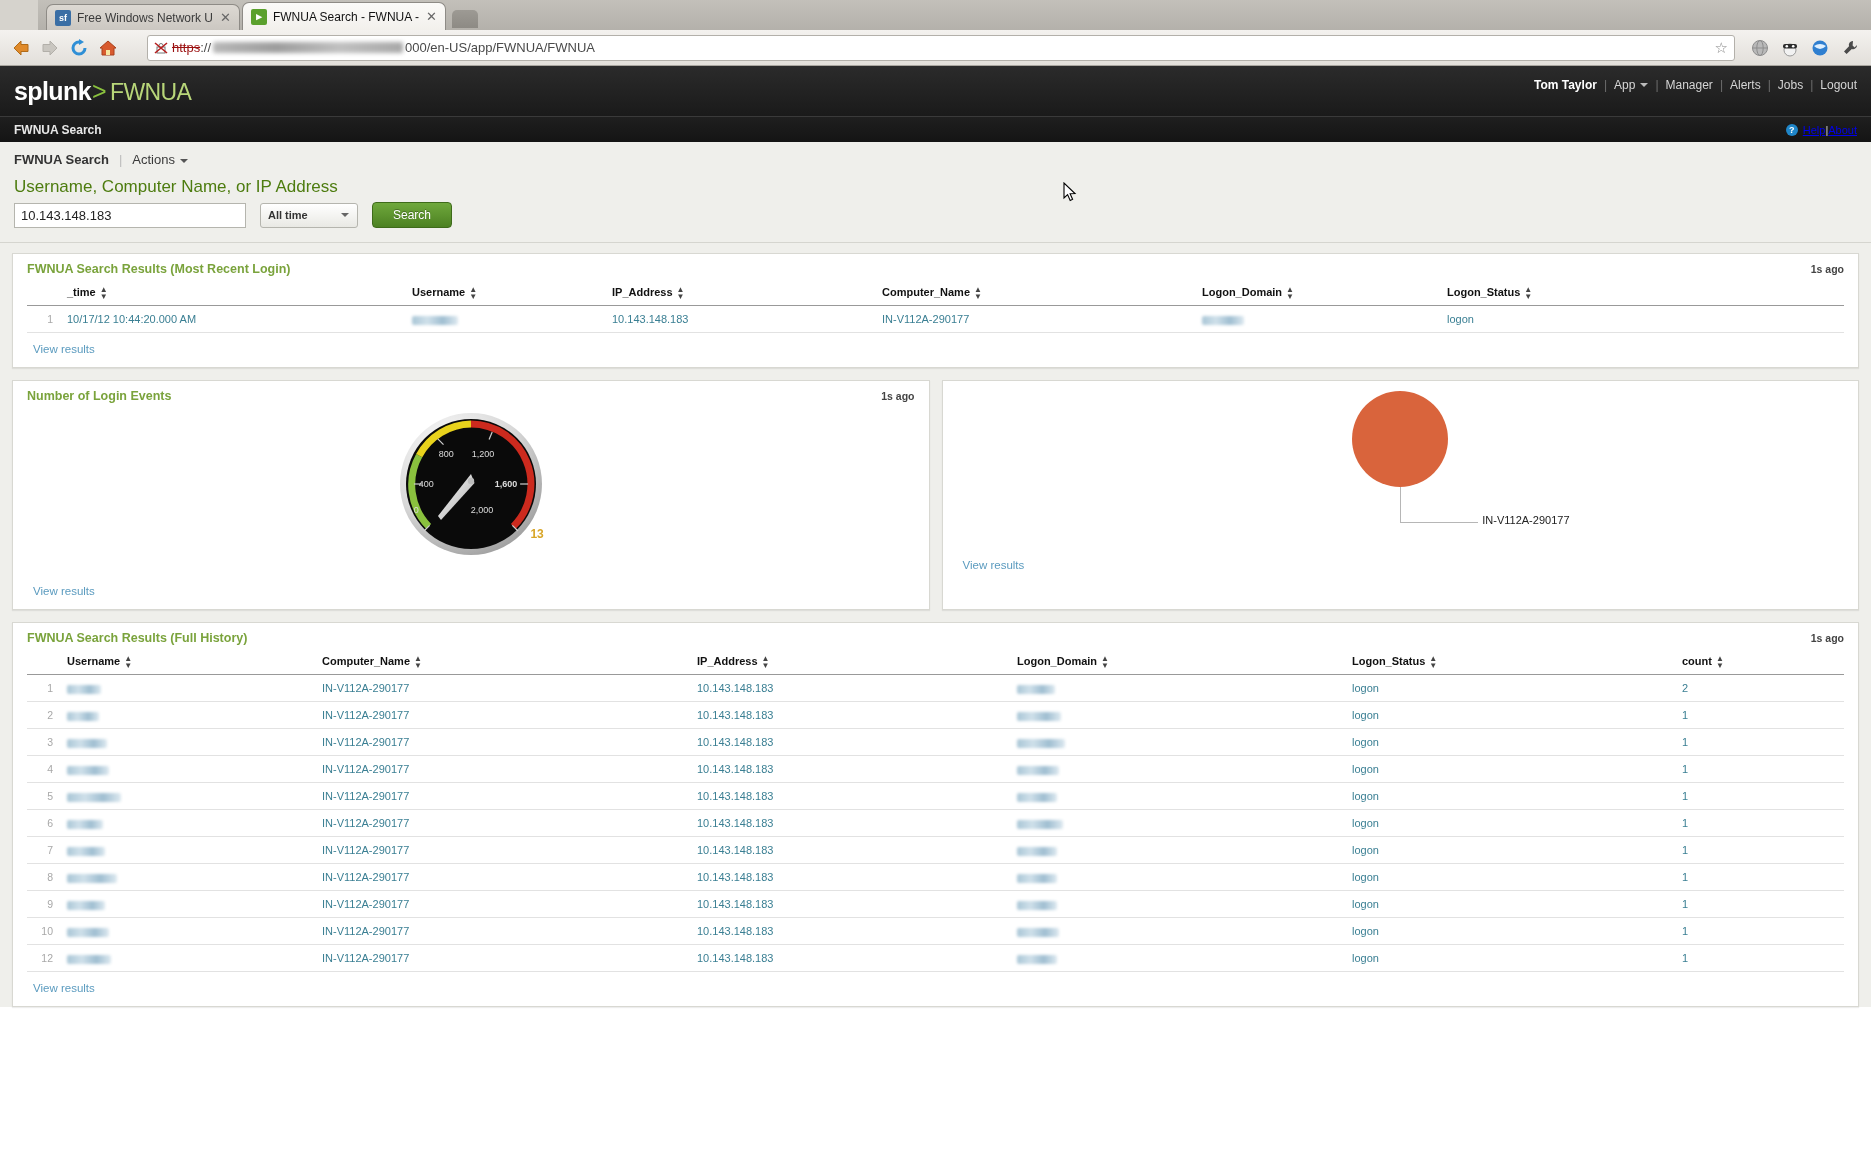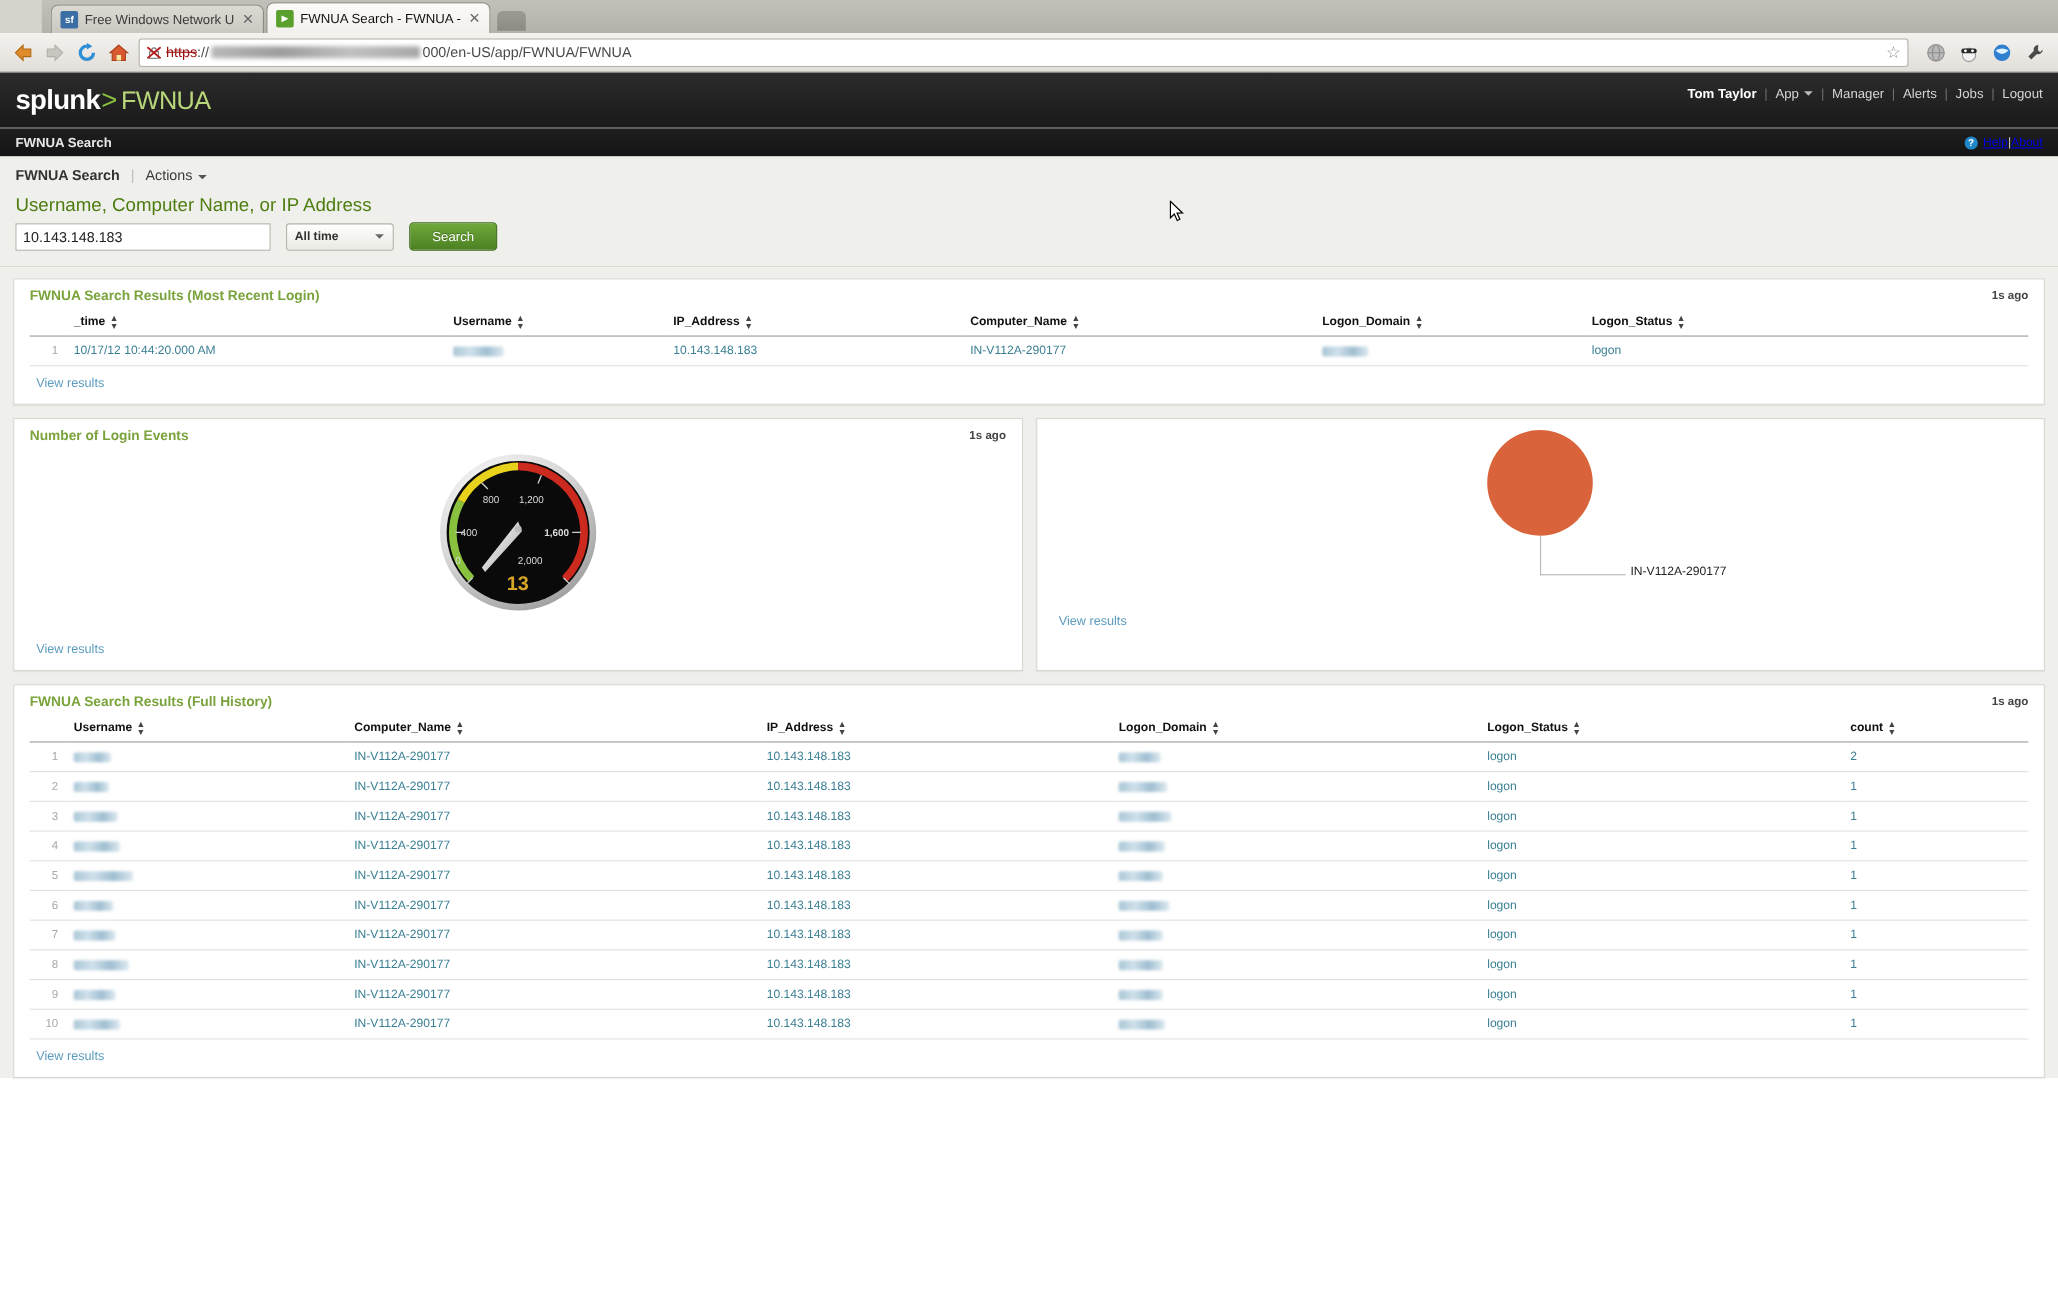--- a/index.html
+++ b/index.html
@@ -68,7 +68,7 @@
   .urlbar {
     flex: 1; height: 20px; background: #fff;
     border: 1px solid #b3b0aa; border-radius: 3px;
-    margin: 0 8px 0 2px; display: flex; align-items: center;
+    margin: 0 8px 0 23px; display: flex; align-items: center;
     padding: 12px 6px; font-size: 13px; color: #4a4a4a; position: relative;
   }
   .url-scheme { color: #9b1010; text-decoration: line-through; margin-right: 0px;}

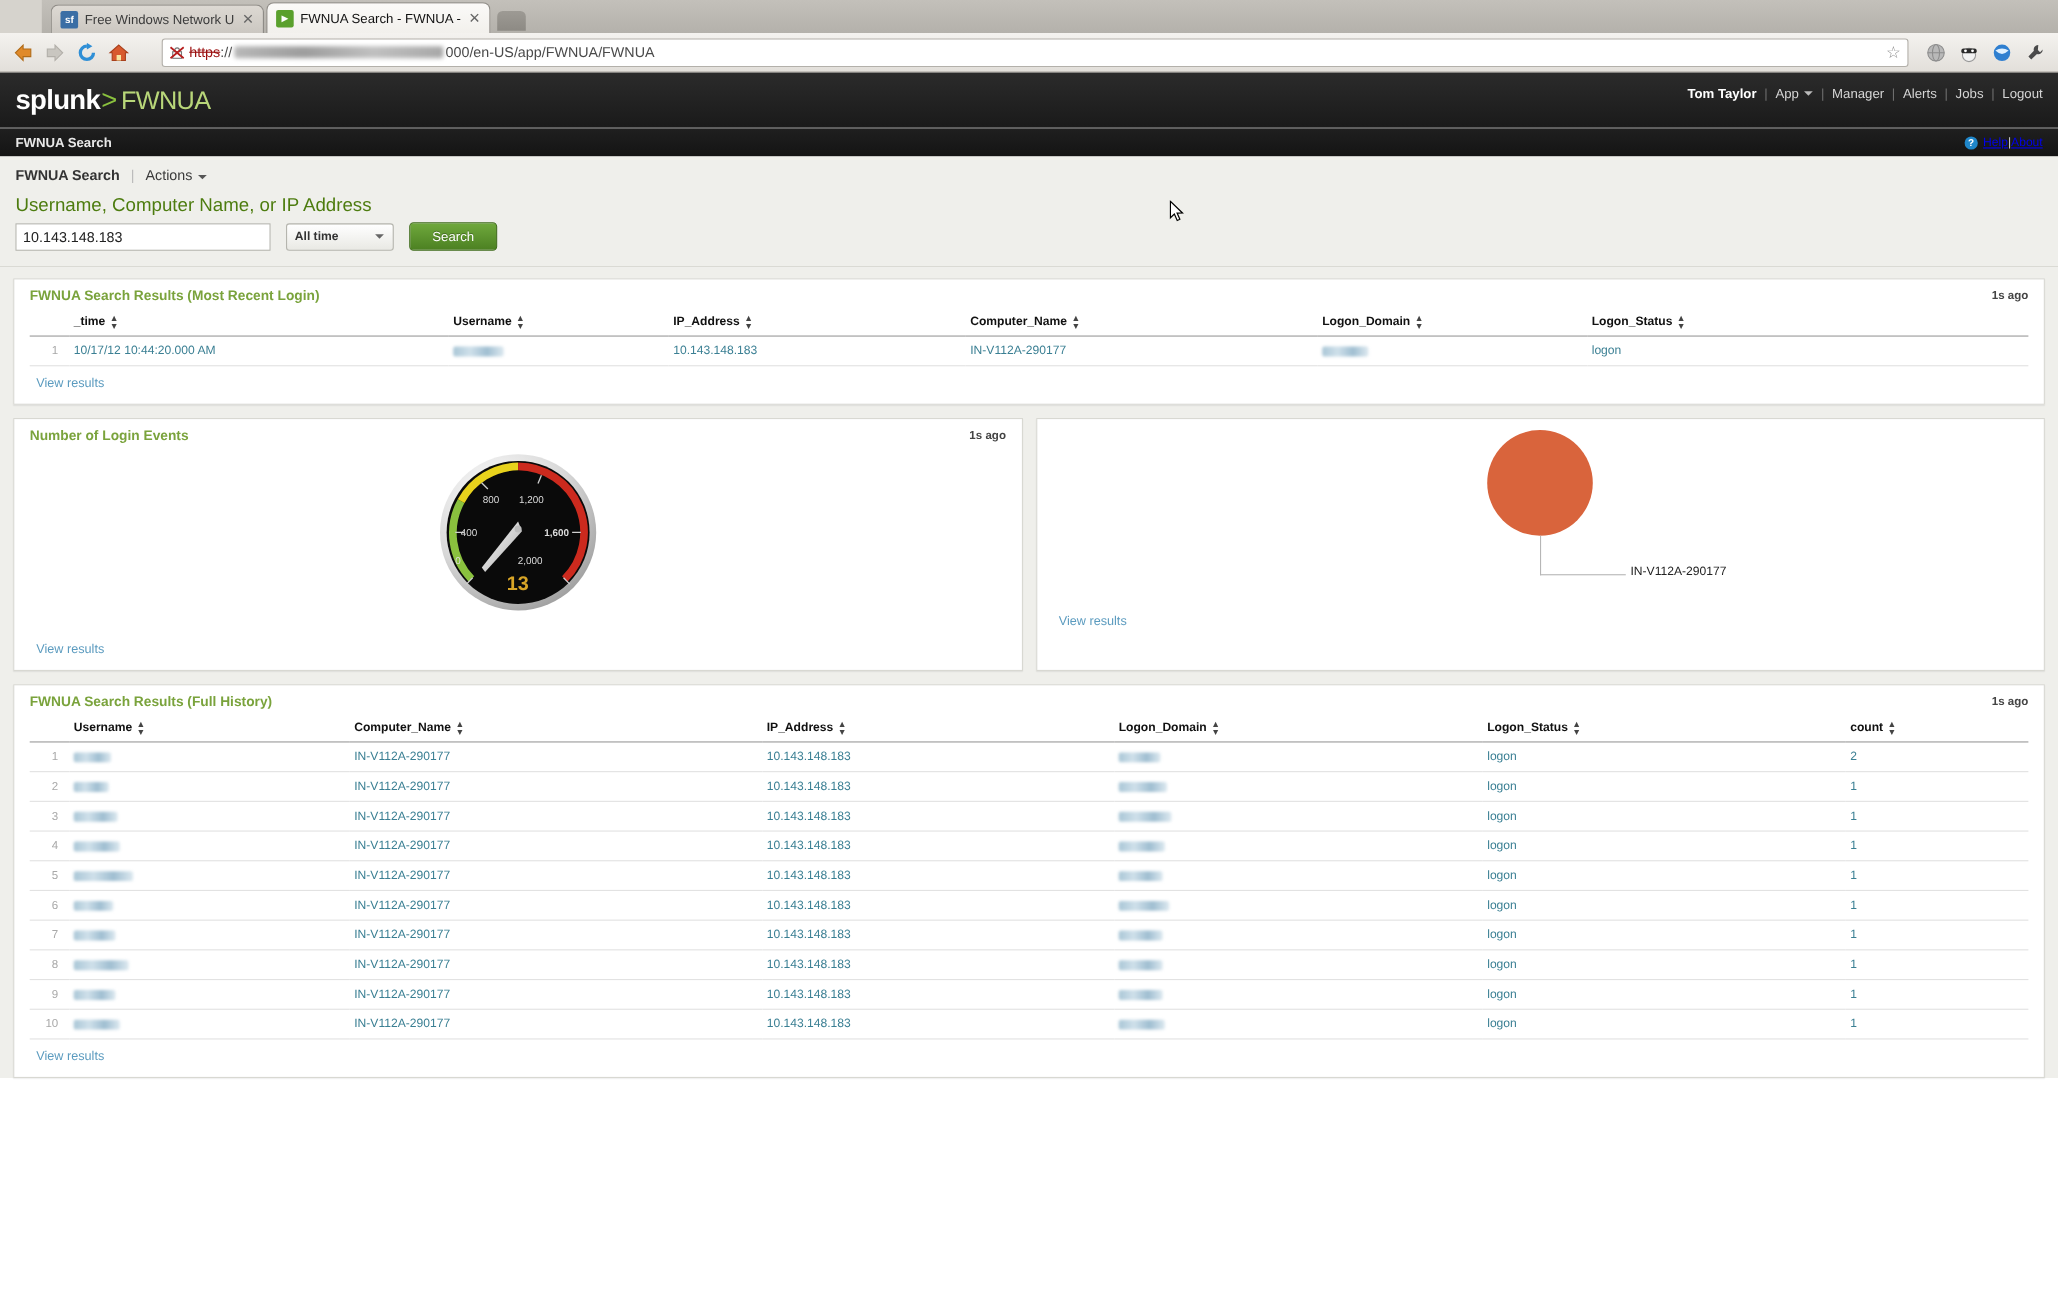--- a/index.html
+++ b/index.html
@@ -211,8 +211,8 @@
     width: 146px; height: 146px;
   }
   .gauge-num {
-    position: absolute; width: 100%; text-align: center;
-    bottom: 16px; color: #d8a527; font-size: 18px; font-weight: bold;
+    position: absolute; width: 100%; text-align: right;
+    bottom: 16px; color: #d8a527; font-size: 12px; font-weight: bold;
   }
   .gauge-label {
     position: absolute; font-size: 9px; color: #dcdcdc;

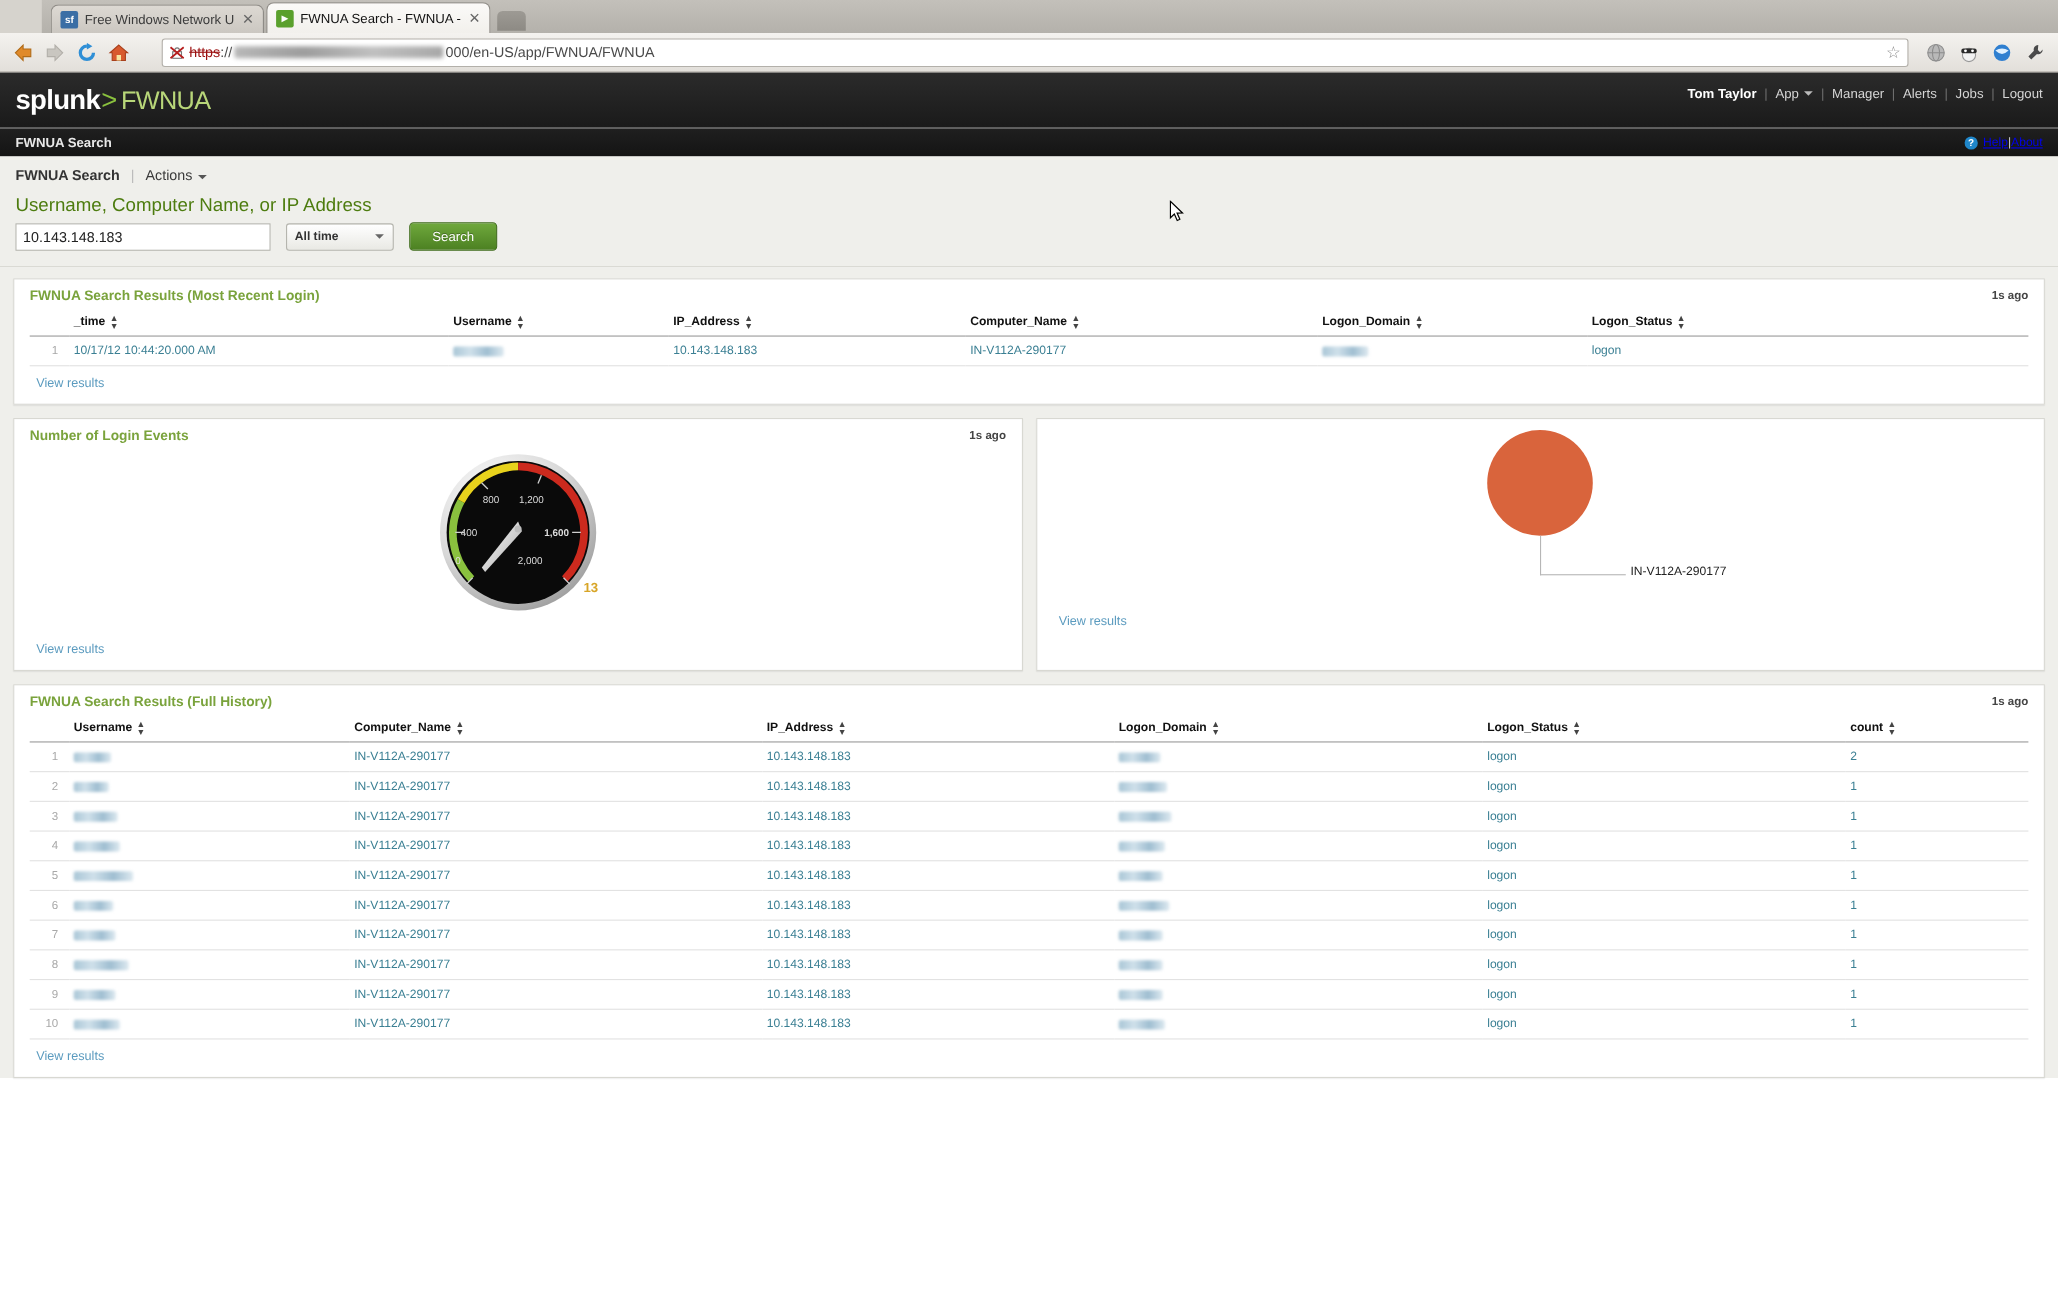--- a/index.html
+++ b/index.html
@@ -587,6 +587,15 @@
               <td>logon</td>
               <td>1</td>
             </tr>
+            <tr>
+              <td class="rownum">12</td>
+              <td><span class="redact" style="width:44px"></span></td>
+              <td>IN-V112A-290177</td>
+              <td>10.143.148.183</td>
+              <td><span class="redact" style="width:40px"></span></td>
+              <td>logon</td>
+              <td>1</td>
+            </tr>
           </tbody>
       </table>
     </div>

